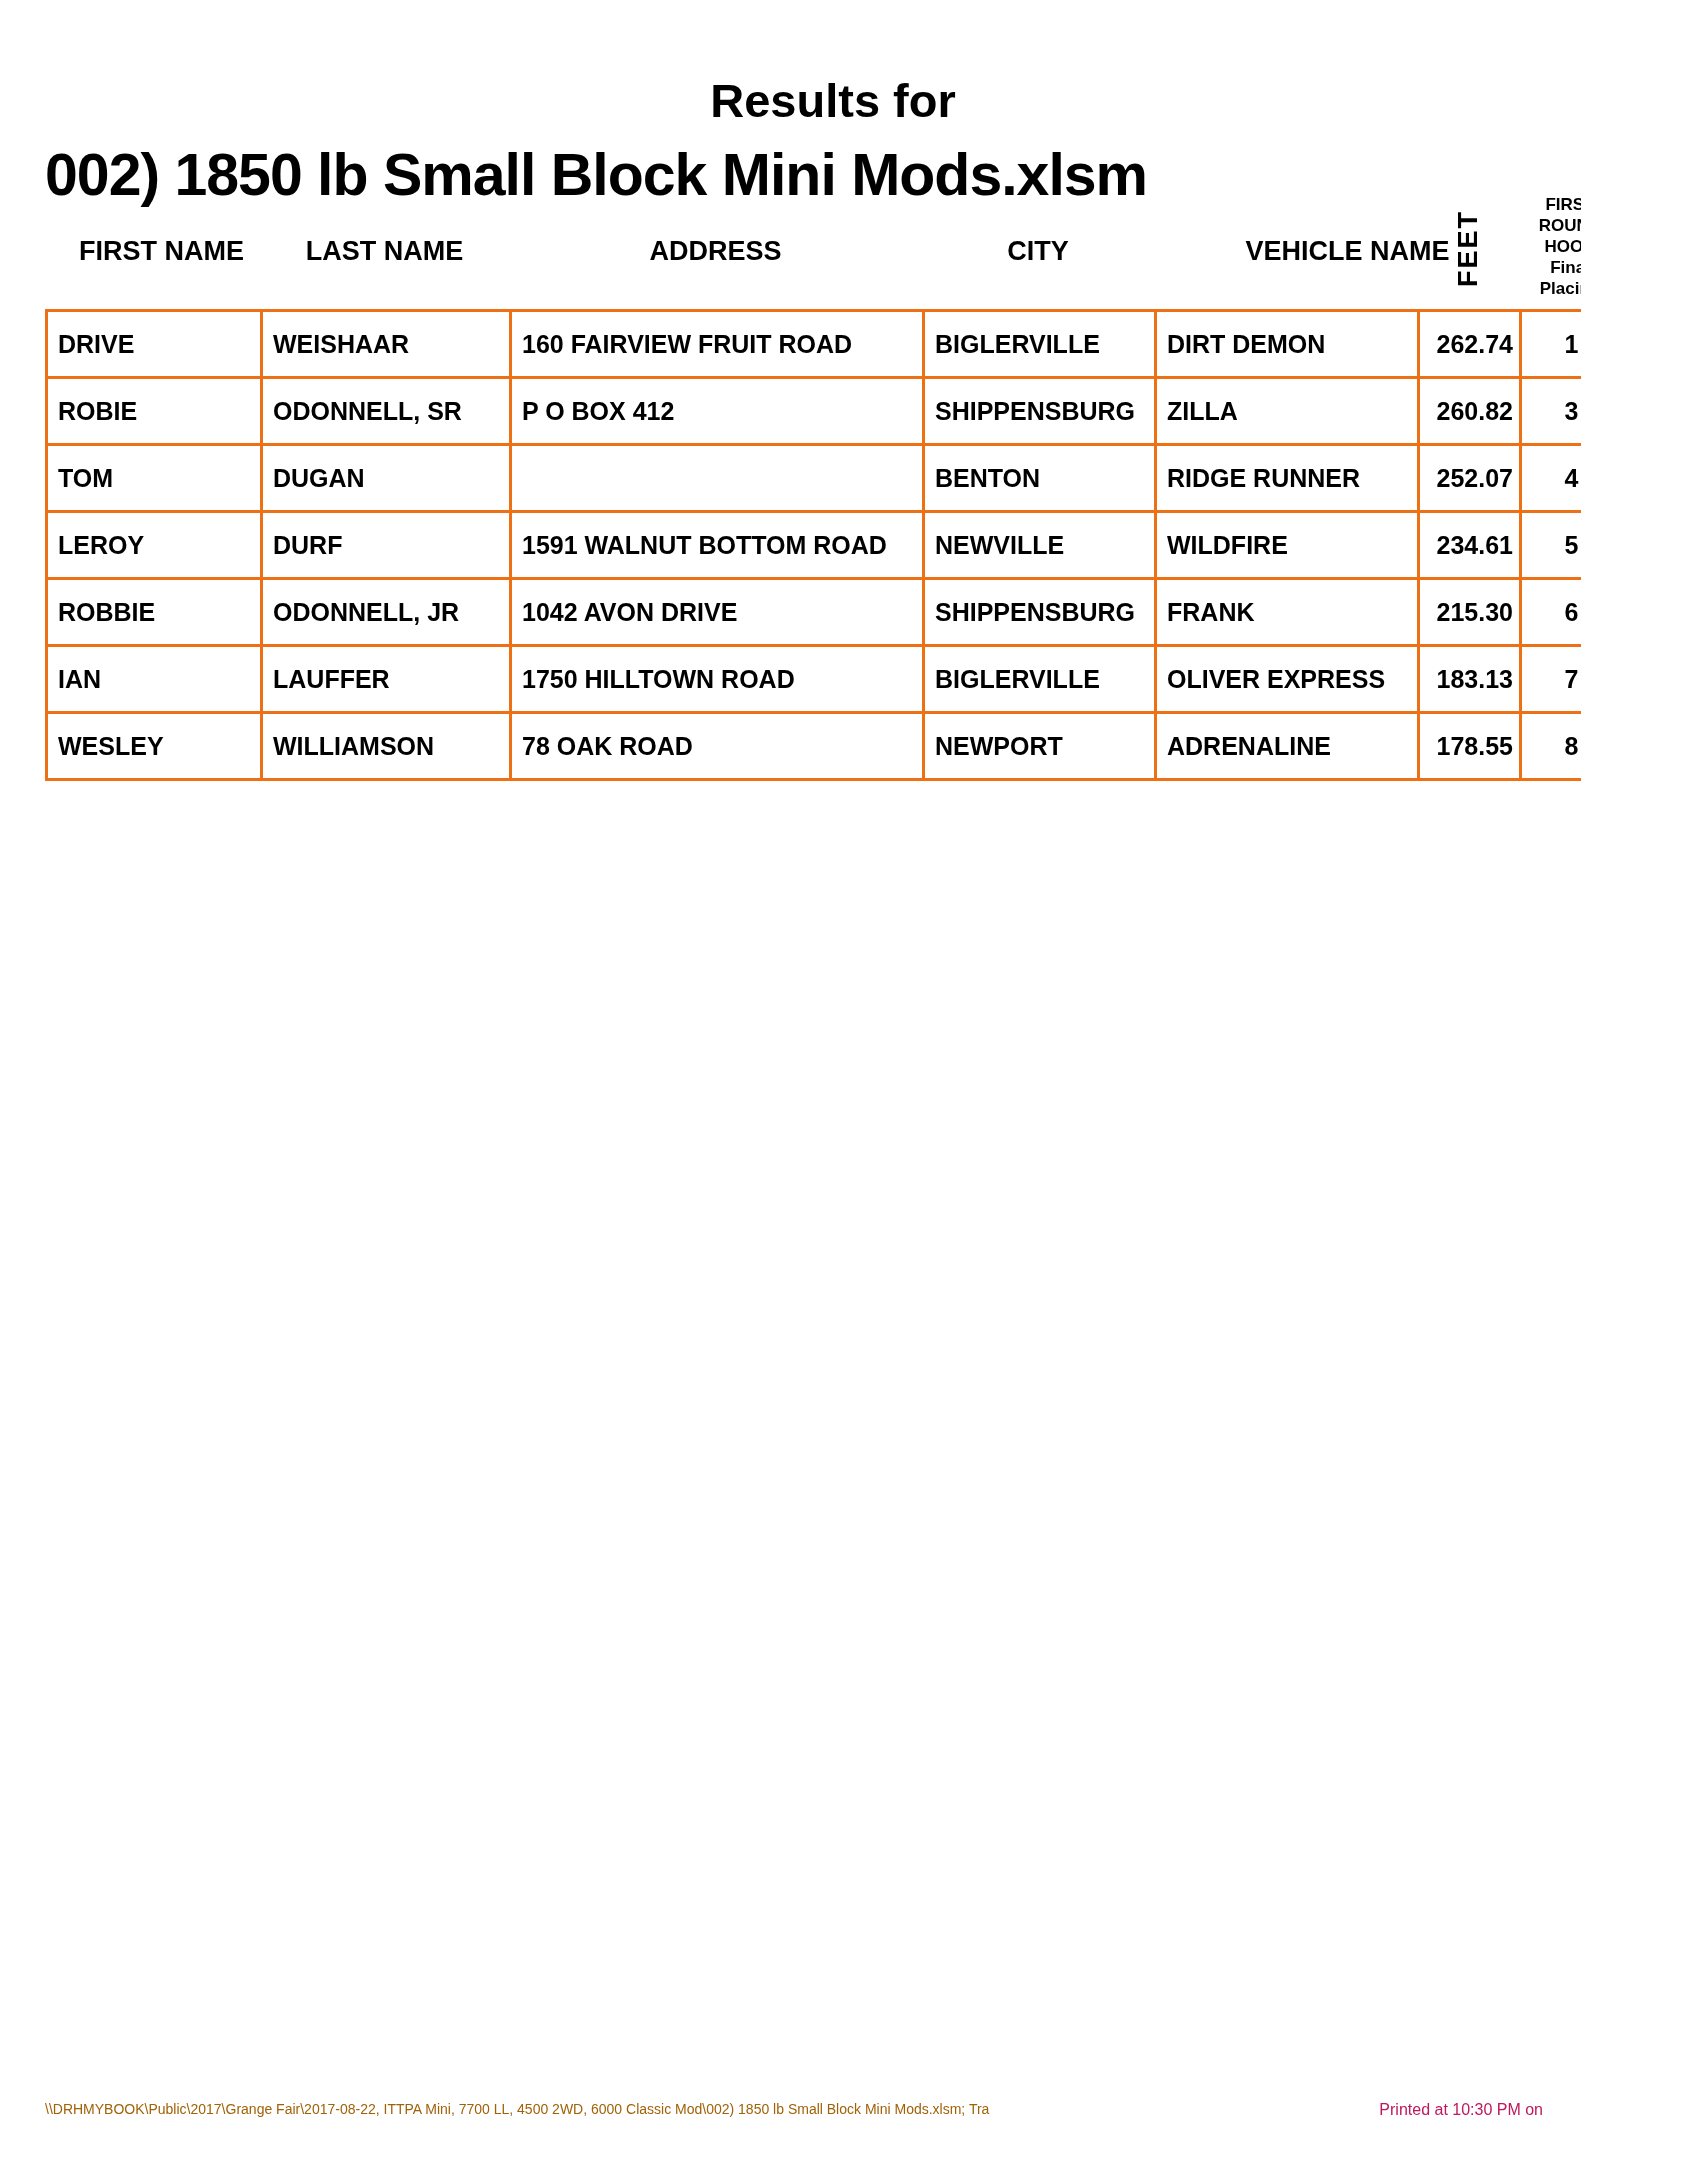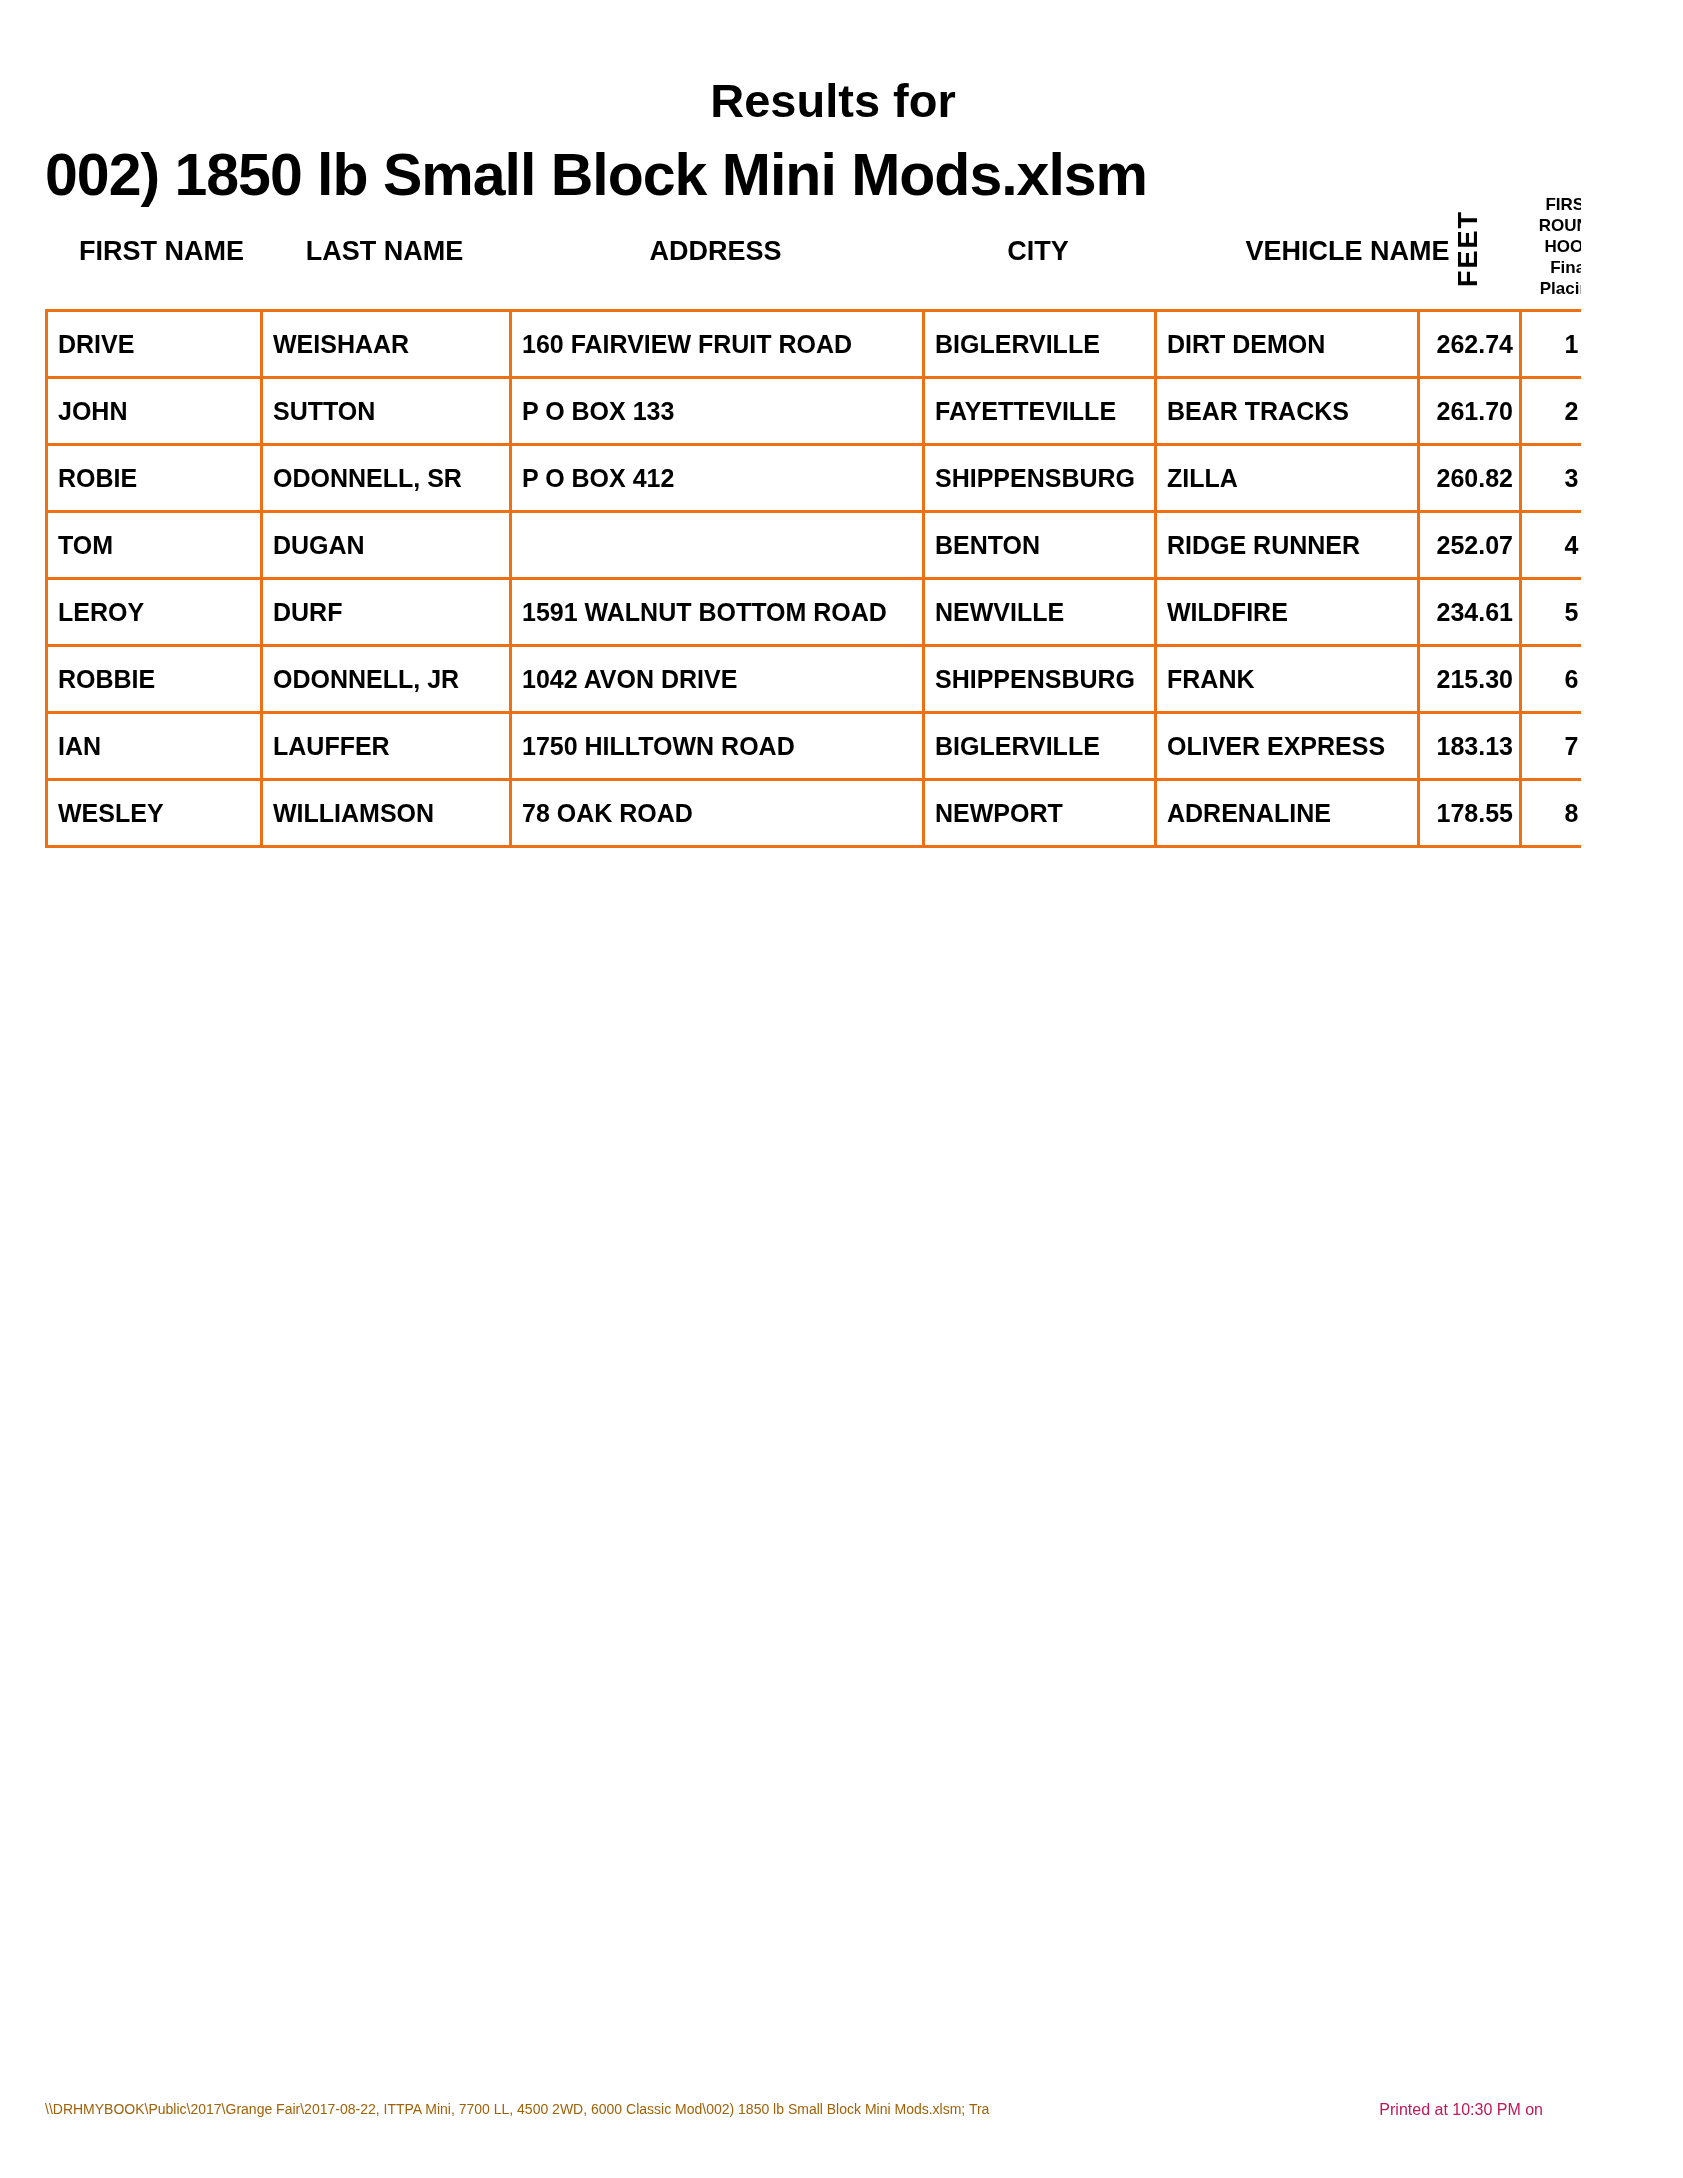--- a/index.html
+++ b/index.html
@@ -157,15 +157,6 @@
     <td class="c-placing">1</td>
   </tr>
         <tr>
-    <td class="c-left">JOHN</td>
-    <td class="c-left">SUTTON</td>
-    <td class="c-left">P O BOX 133</td>
-    <td class="c-left">FAYETTEVILLE</td>
-    <td class="c-left">BEAR TRACKS</td>
-    <td class="c-feet">261.70</td>
-    <td class="c-placing">2</td>
-  </tr>
-        <tr>
     <td class="c-left">ROBIE</td>
     <td class="c-left">ODONNELL, SR</td>
     <td class="c-left">P O BOX 412</td>

